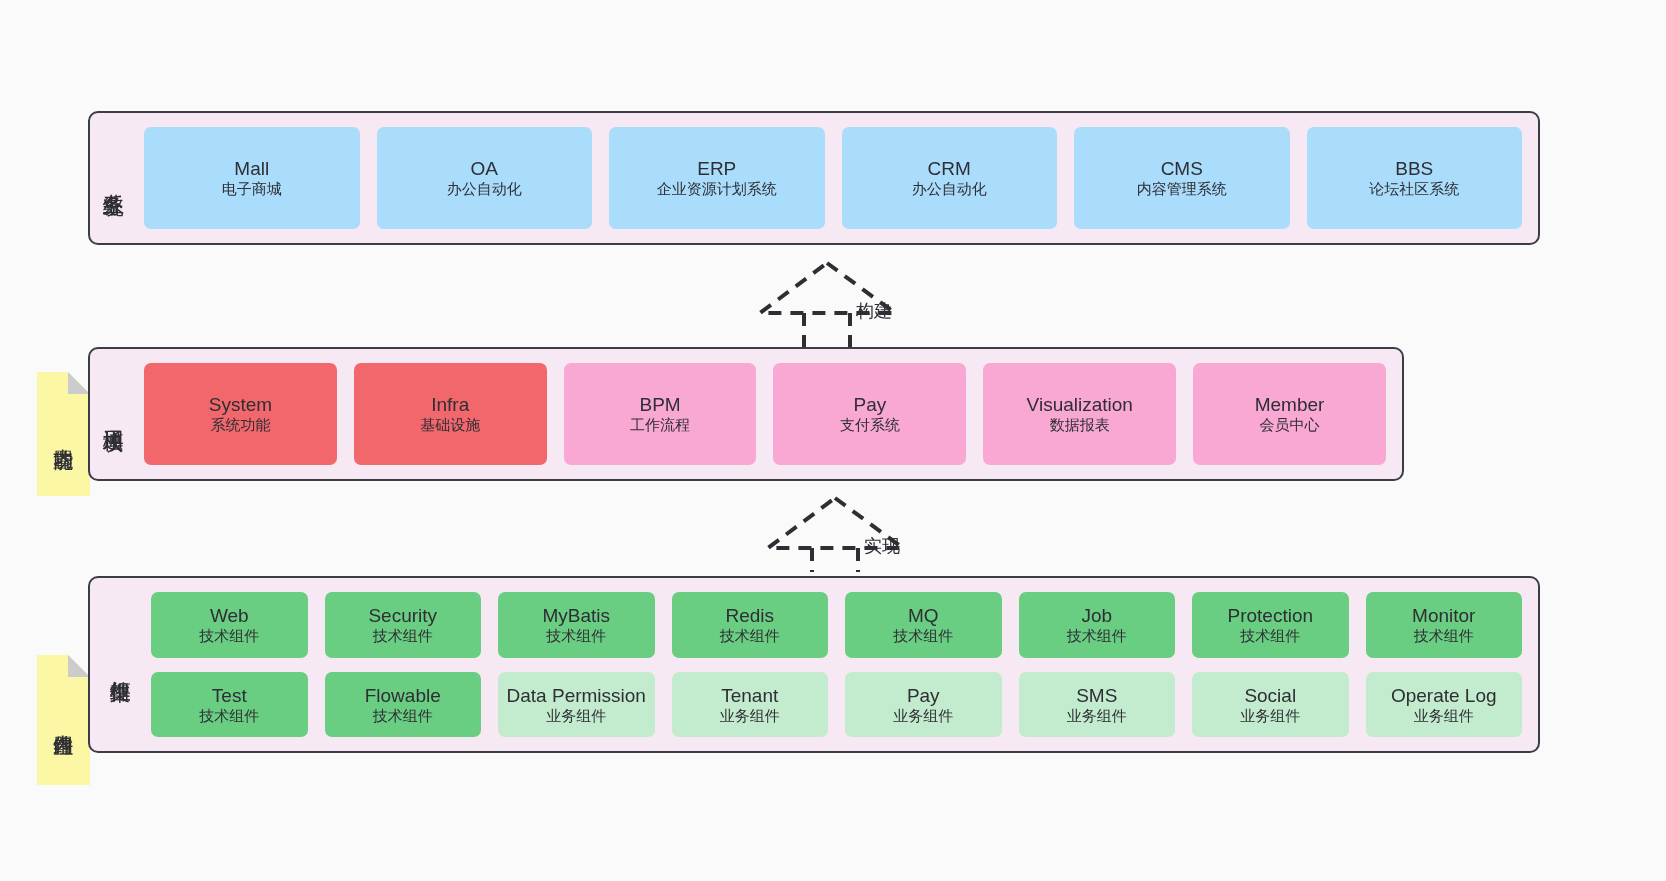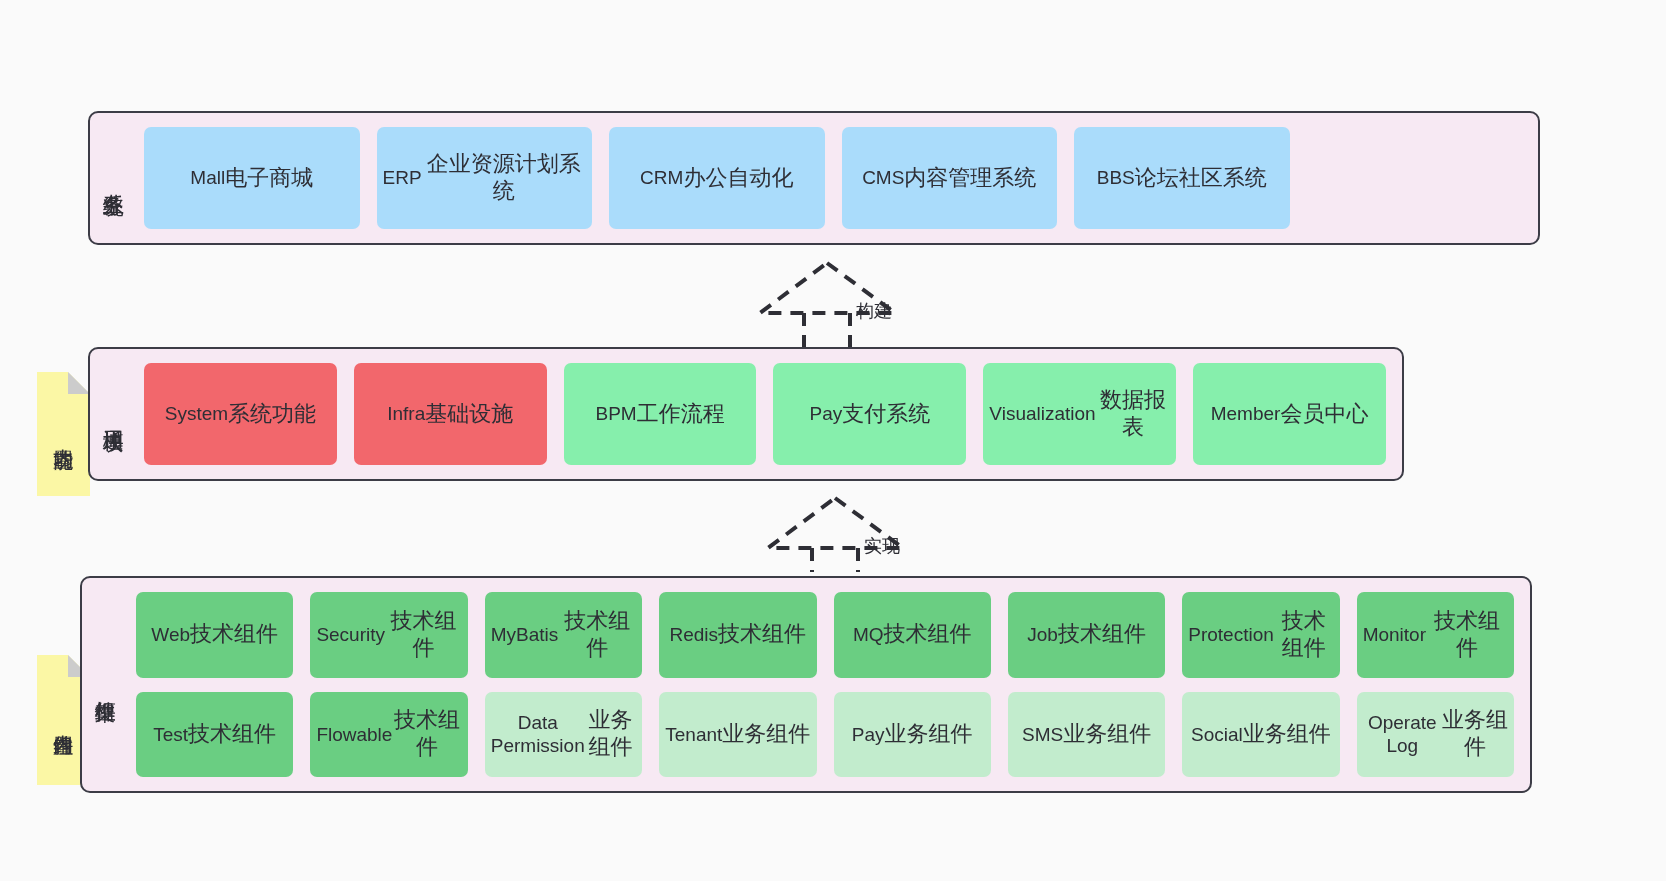--- a/index.html
+++ b/index.html
@@ -59,6 +59,7 @@
   .box {
     border-radius: 7px;
     display: flex;
+    flex-direction: column;
     align-items: center;
     justify-content: center;
     text-align: center;

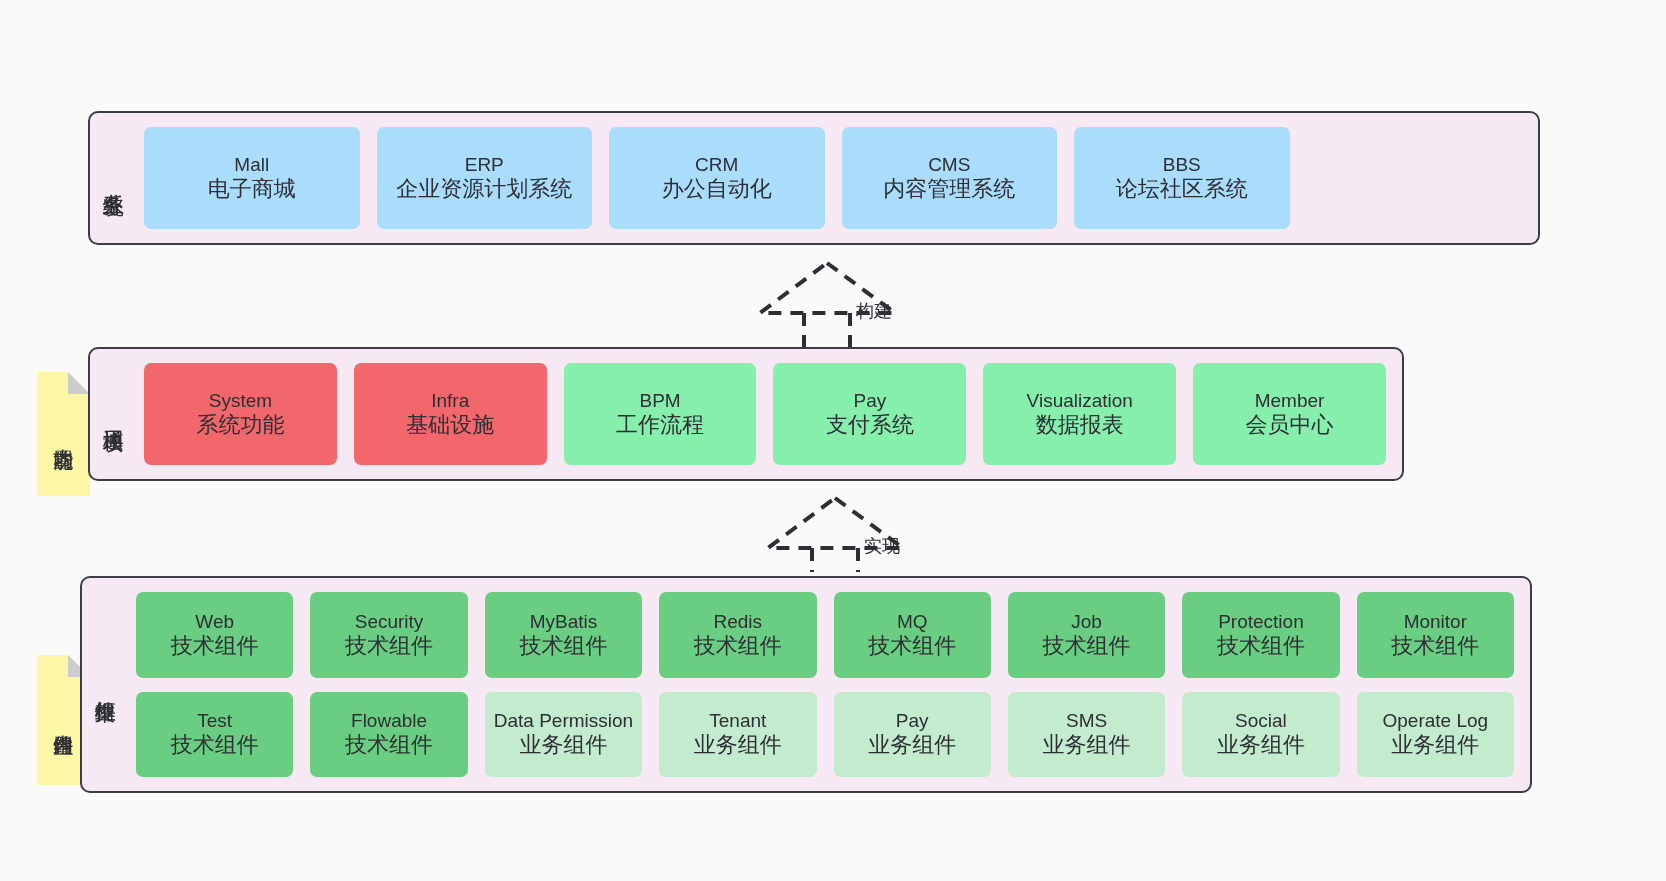--- a/index.html
+++ b/index.html
@@ -134,6 +134,10 @@
       <span class="ln ln-cn">电子商城</span>
     </div>
     <div class="box c-blue">
+      <span class="ln ln-en">OA</span>
+      <span class="ln ln-cn">办公自动化</span>
+    </div>
+    <div class="box c-blue">
       <span class="ln ln-en">ERP</span>
       <span class="ln ln-cn">企业资源计划系统</span>
     </div>

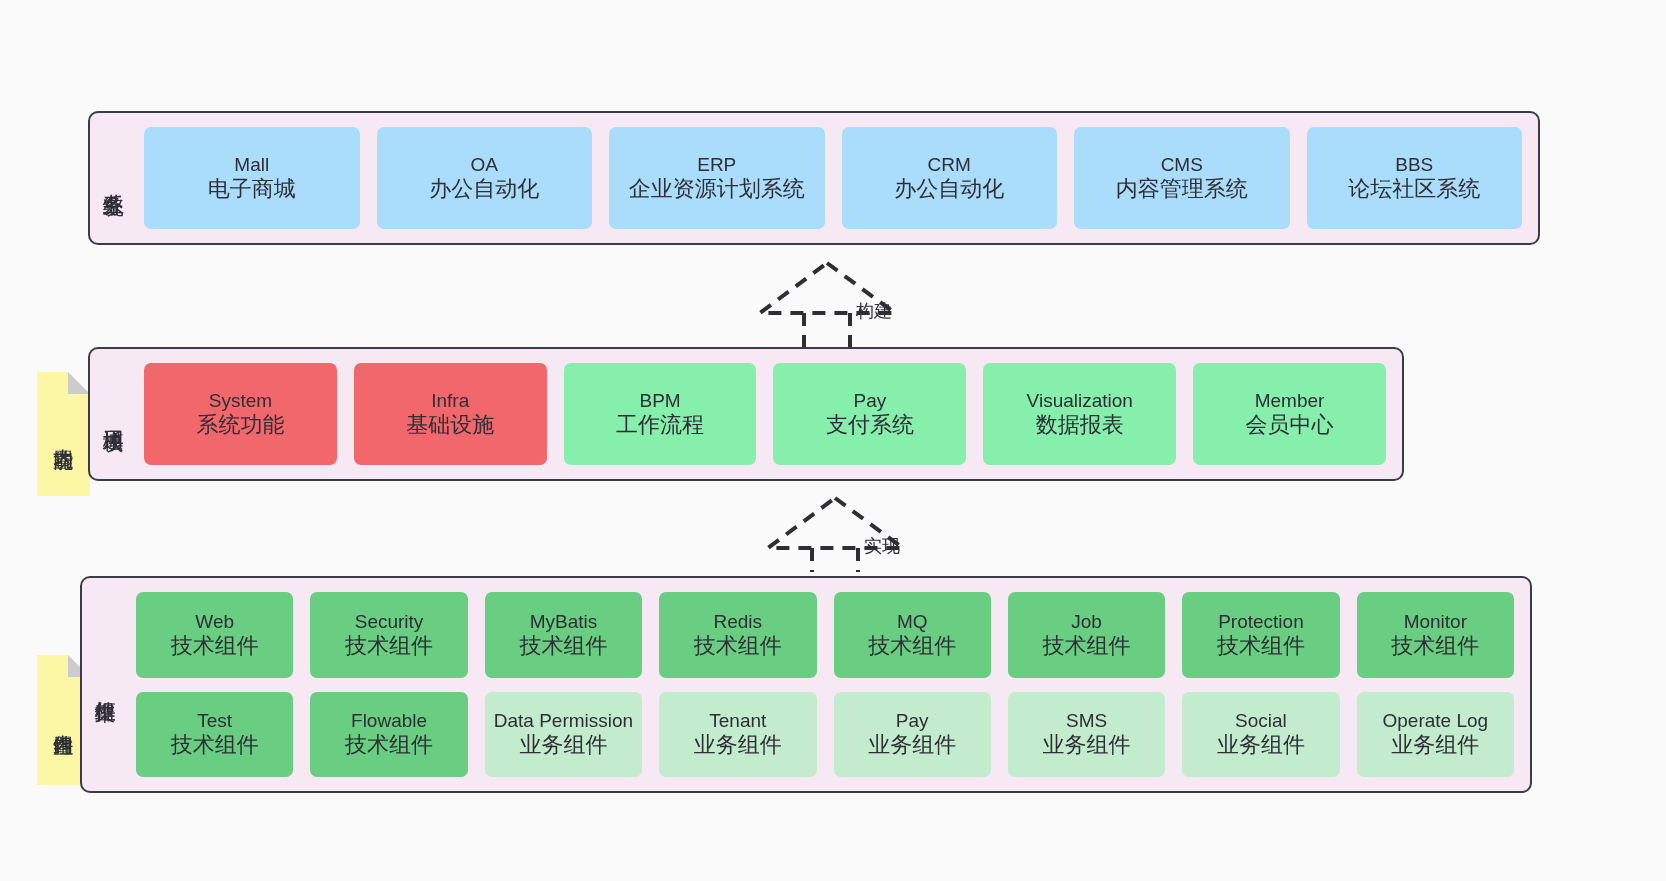--- a/index.html
+++ b/index.html
@@ -72,7 +72,7 @@
   }
   .box .ln { display: block; }
   .box .ln-en { font-size: 19px; }
-  .box .ln-cn { font-size: 22px; }
+  .box .ln-cn { font-size: 15px; }
 
   
   .c-blue        { background: #aadcfb; }

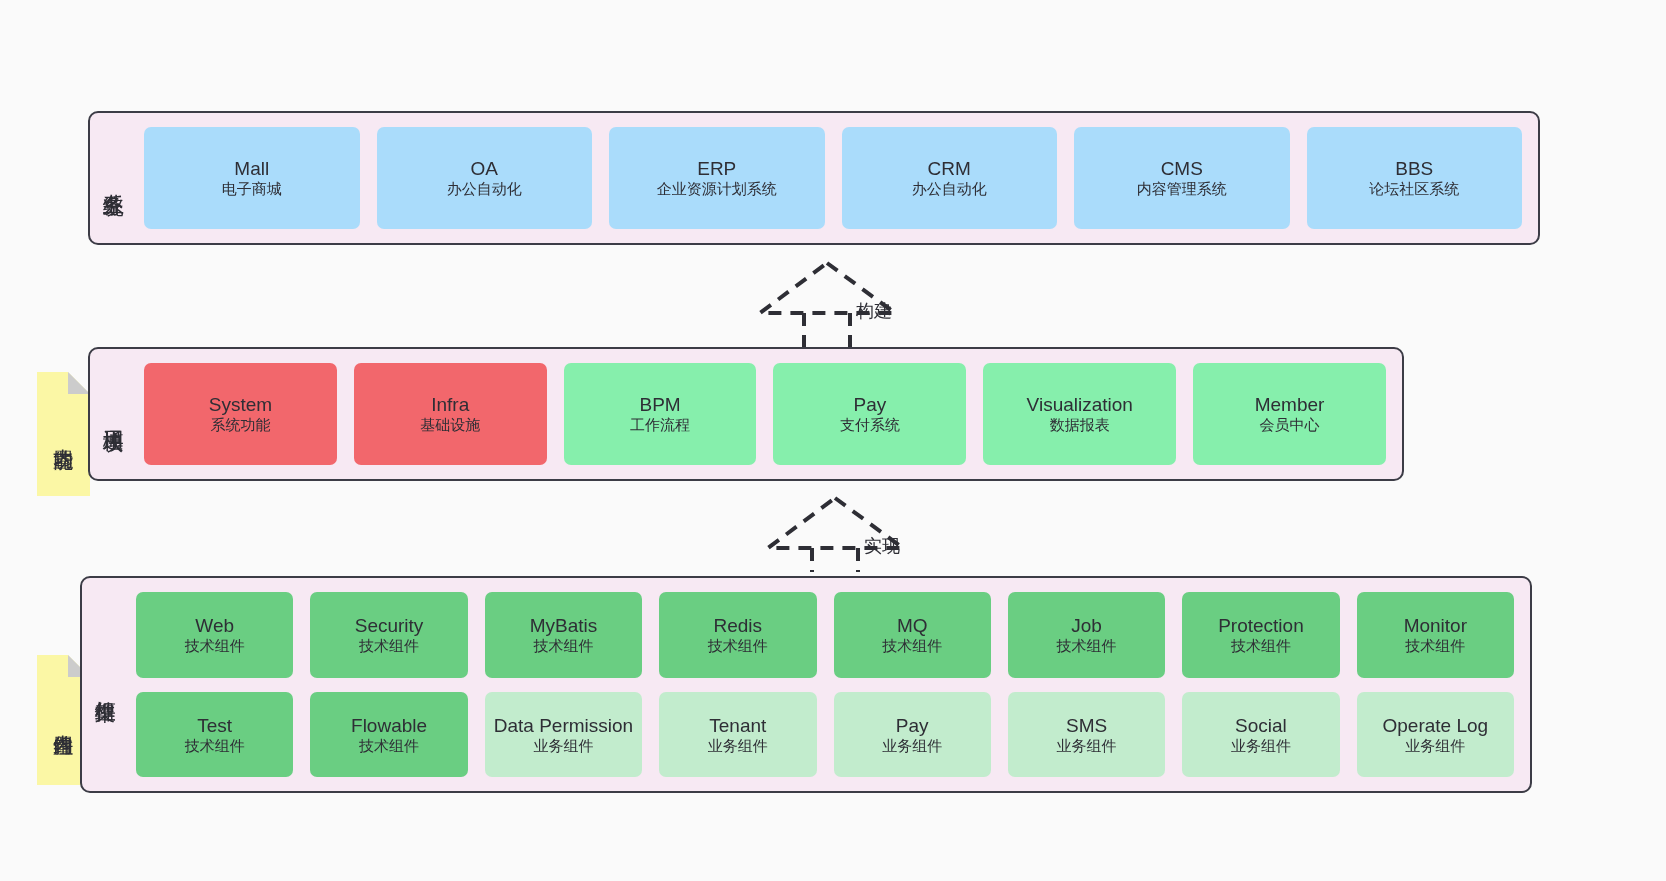--- a/index.html
+++ b/index.html
@@ -77,7 +77,7 @@
   
   .c-blue        { background: #aadcfb; }
   .c-red         { background: #f2676c; }
-  .c-pink        { background: #86efac; }
+  .c-pink        { background: #f9a8d4; }
   .c-green       { background: #6ace82; }
   .c-greenlight  { background: #c2eccd; }
 

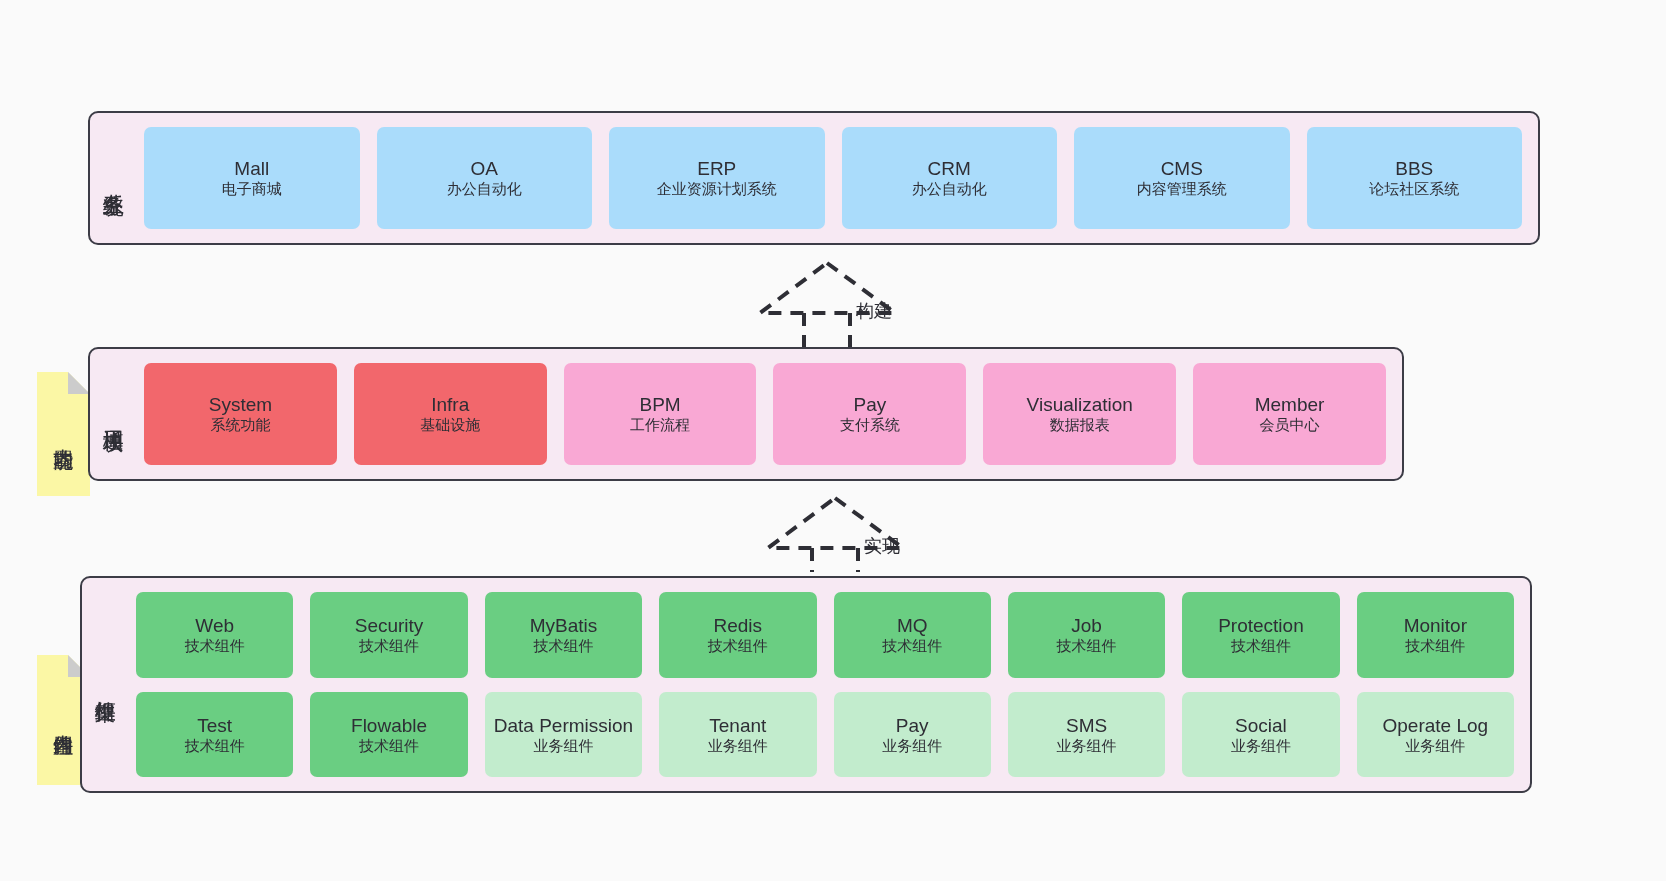--- a/index.html
+++ b/index.html
@@ -216,7 +216,7 @@
 </div>
 <div class="note-fold" style="position:absolute; left:68px; top:655px; width:22px; height:22px;"></div>
 
-<div class="layer" id="layer-2" style="left:80px; top:576px; width:1452px; height:217px;">
+<div class="layer" id="layer-2" style="left:88px; top:576px; width:1452px; height:177px;padding-left:7px;">
   <div class="layer-caption">框架组件</div>
   <div class="boxes row8">
     <div class="box c-green">

